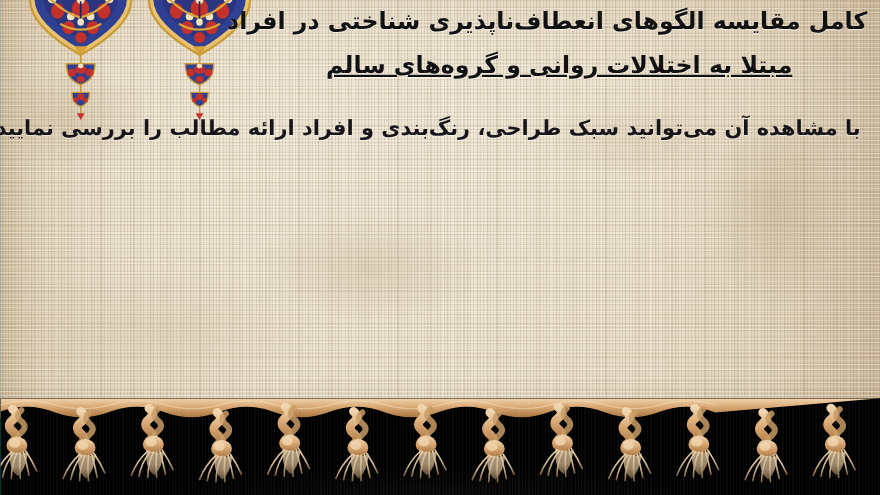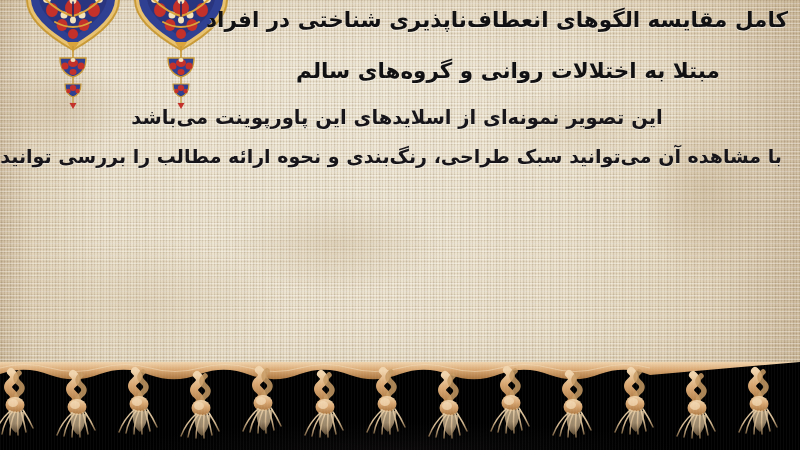--- a/index.html
+++ b/index.html
@@ -122,7 +122,7 @@
     text-shadow: 0 1px 0 rgba(255,252,244,0.55);
   }
   .title .tline { display: block; white-space: nowrap; }
-  .title .tline.l2 { margin-top: 18px; }
+  .title .tline.l2 { margin-top: 7px; text-decoration: underline; }
 
   .body-block {
     position: absolute;

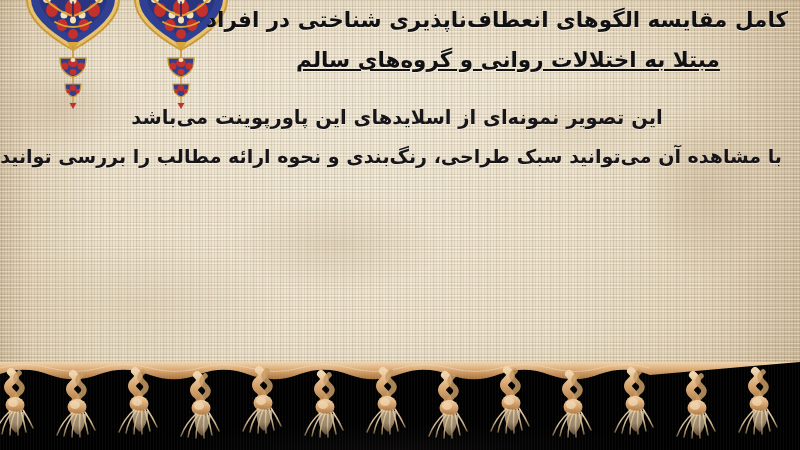--- a/index.html
+++ b/index.html
@@ -290,7 +290,6 @@
   </div>
 
   <div class="body-block">
-    <span class="bline b1">این تصویر نمونه‌ای از اسلایدهای این پاورپوینت می‌باشد</span>
     <span class="bline b2">با مشاهده آن می‌توانید سبک طراحی، رنگ‌بندی و نحوه ارائه مطالب را بررسی توانید</span>
   </div>
 

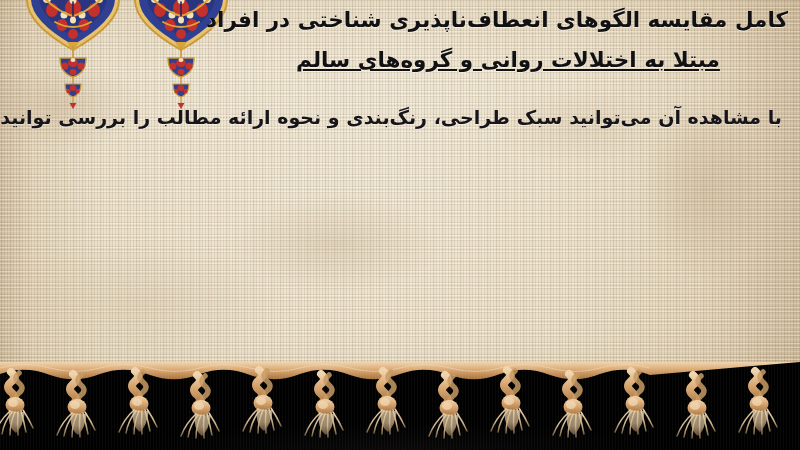--- a/index.html
+++ b/index.html
@@ -290,7 +290,7 @@
   </div>
 
   <div class="body-block">
-    <span class="bline b2">با مشاهده آن می‌توانید سبک طراحی، رنگ‌بندی و نحوه ارائه مطالب را بررسی توانید</span>
+    <span class="bline b2">با مشاهده آن می‌توانید سبک طراحی، رنگ‌بندی و افراد ارائه مطالب را بررسی نمایید</span>
   </div>
 
   <div class="fringe">

